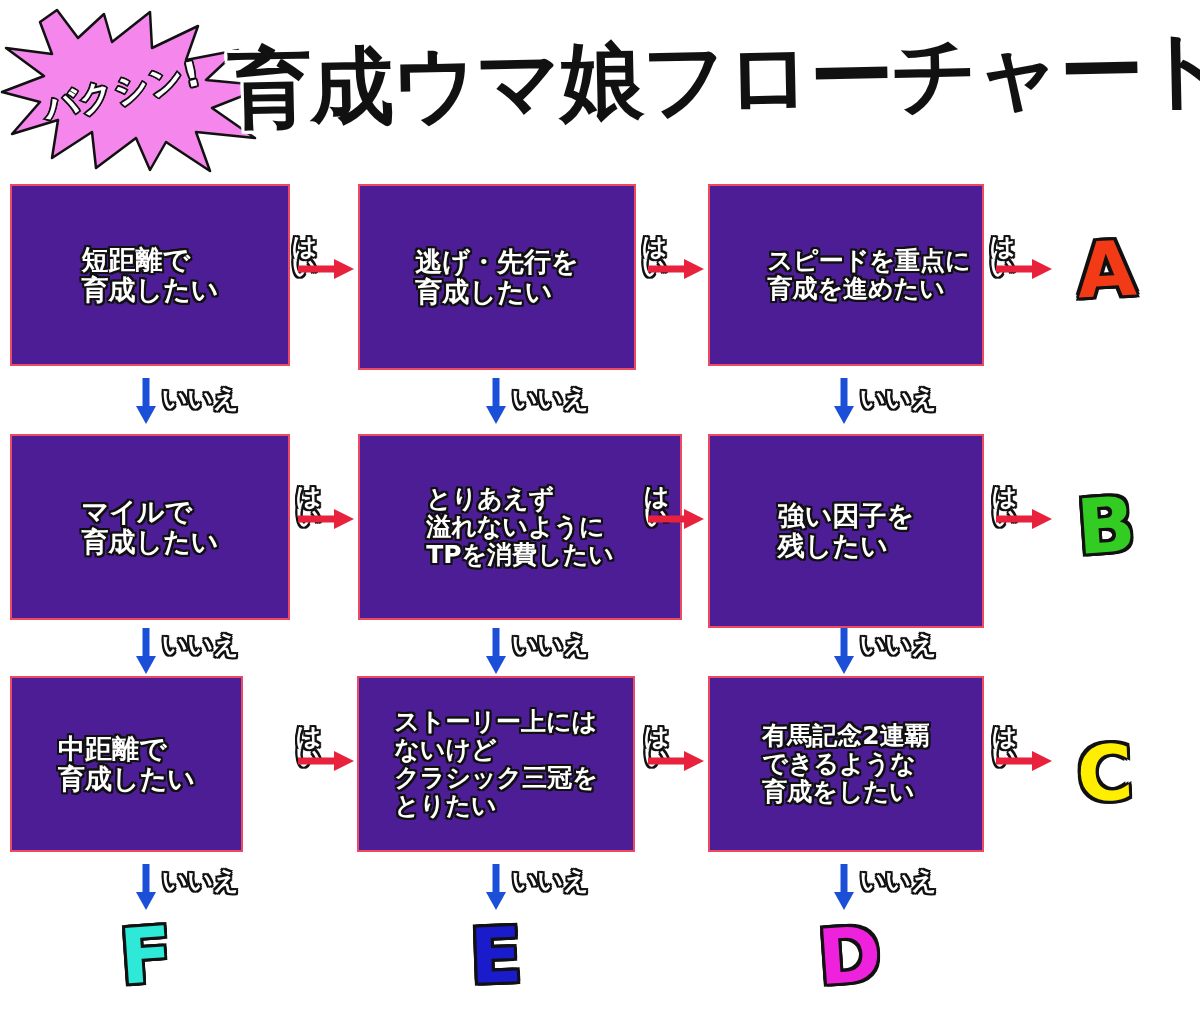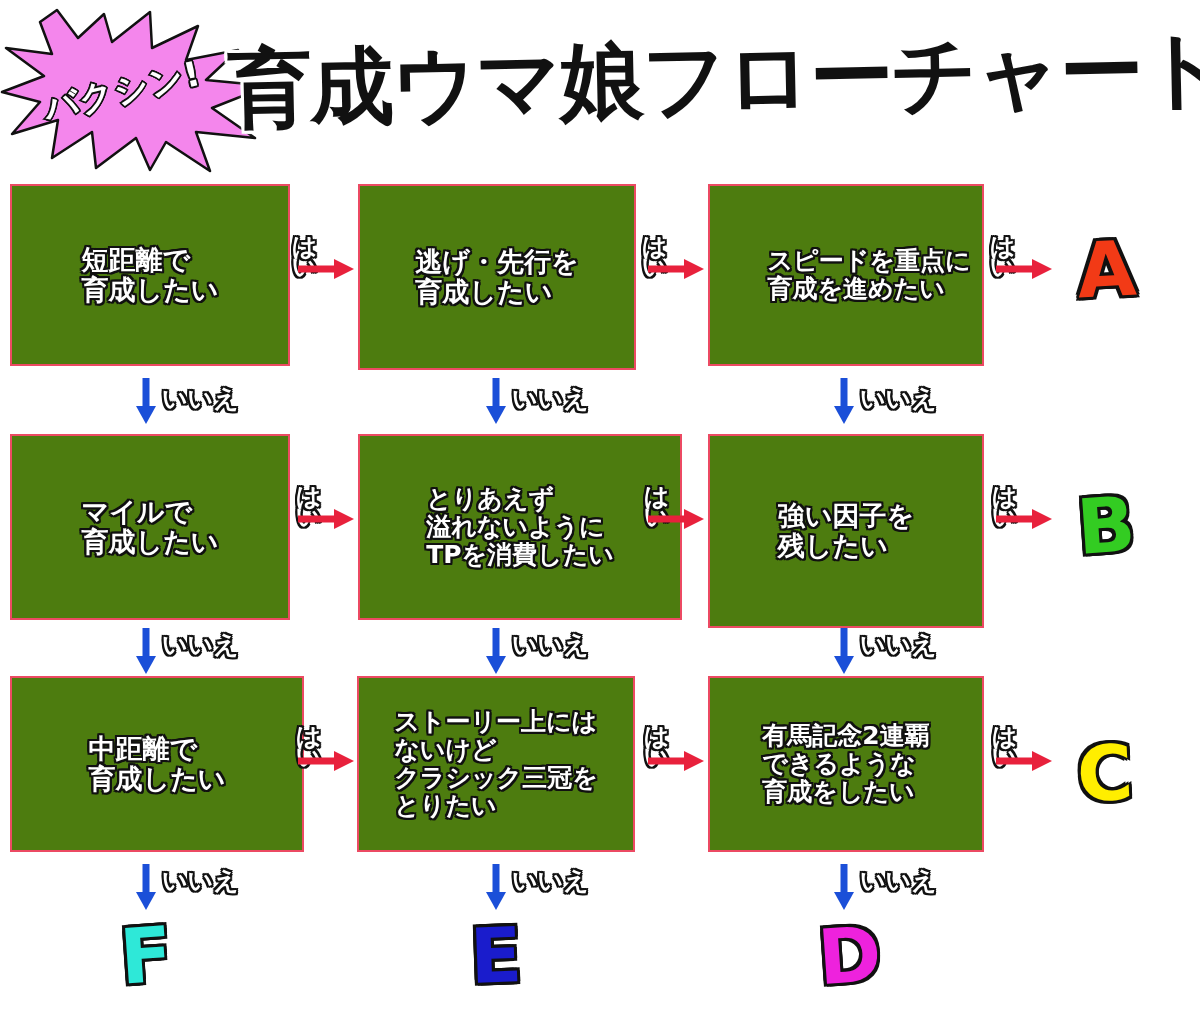--- a/index.html
+++ b/index.html
@@ -77,7 +77,7 @@
   .qbox {
     position: absolute;
     box-sizing: border-box;
-    background: #4d7c0f;
+    background: #4c1d95;
     border: 2px solid #ec4a63;
     display: flex;
     align-items: center;

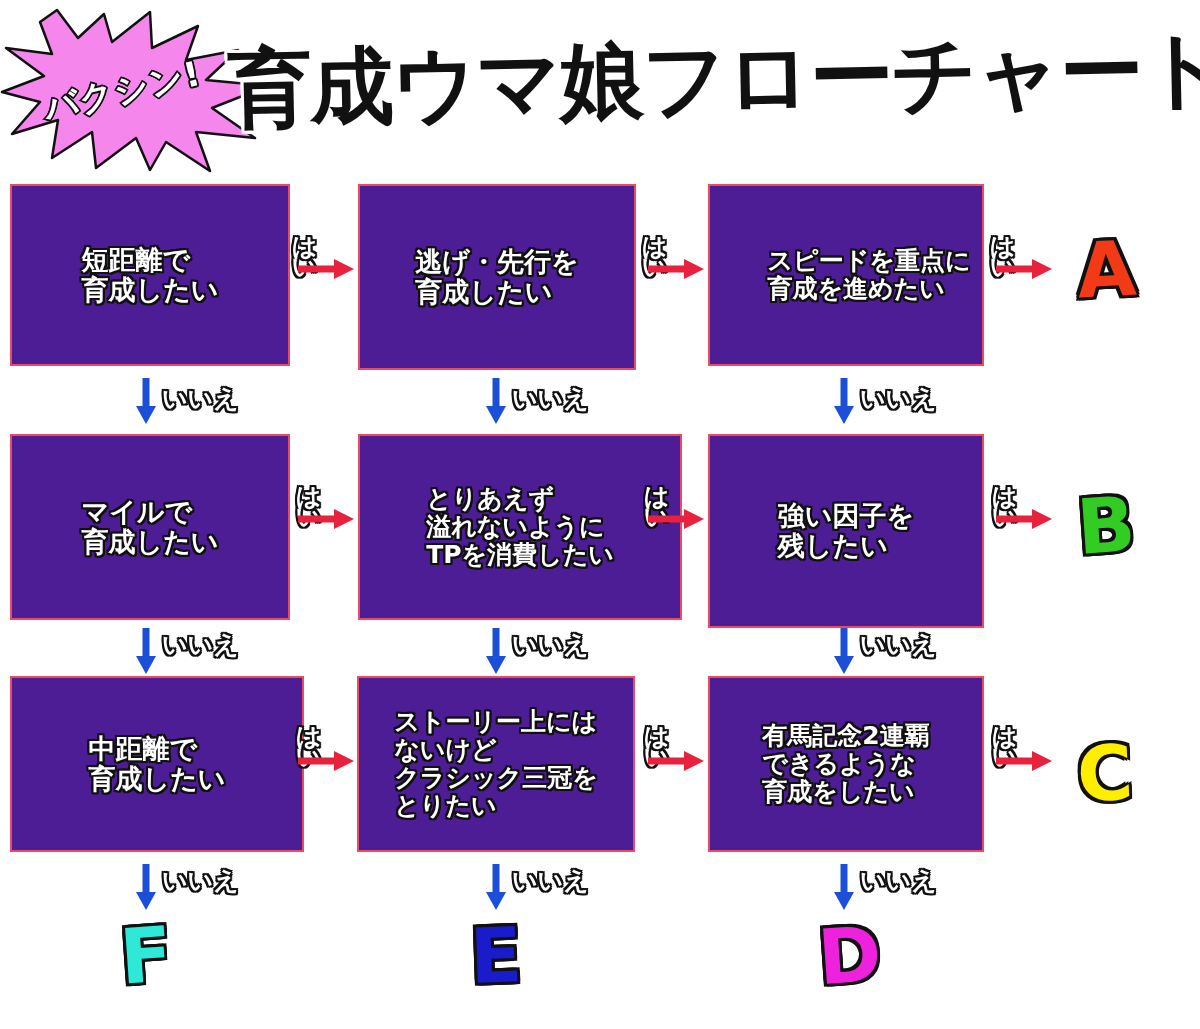--- a/index.html
+++ b/index.html
@@ -107,7 +107,7 @@
   #box-r2c2 { left: 358px; top: 434px; width: 324px; height: 186px; }
   #box-r2c3 { left: 708px; top: 434px; width: 276px; height: 194px; }
 
-  #box-r3c1 { left: 10px;  top: 676px; width: 294px; height: 176px; }
+  #box-r3c1 { left: 10px;  top: 676px; width: 233px; height: 176px; }
   #box-r3c2 { left: 357px; top: 676px; width: 278px; height: 176px; }
   #box-r3c3 { left: 708px; top: 676px; width: 276px; height: 176px; }
 

